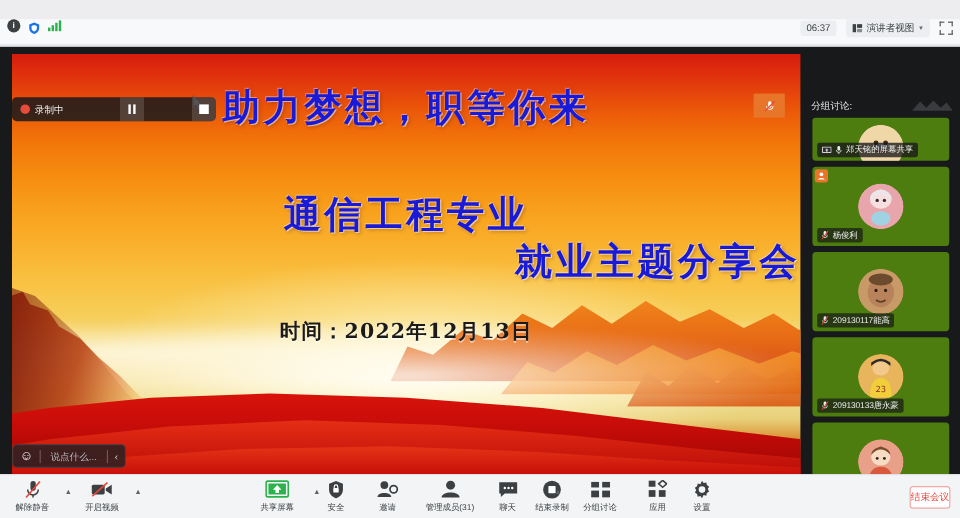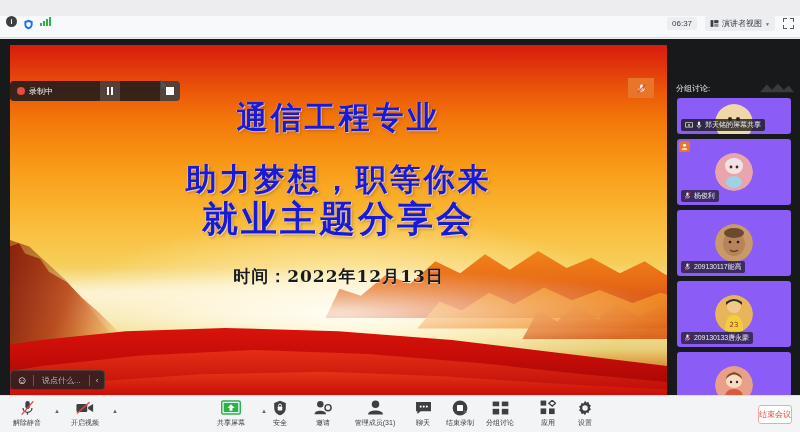--- a/index.html
+++ b/index.html
@@ -284,8 +284,8 @@
       <div class="ribbon3"></div>
 
       <div class="slide-text">
+        <div class="s-line s-sub1">助力梦想，职等你来</div>
         <div class="s-line s-title">通信工程专业</div>
-        <div class="s-line s-sub1">助力梦想，职等你来</div>
         <div class="s-line s-sub2">就业主题分享会</div>
         <div class="s-date">时间：2022年12月13日</div>
       </div>

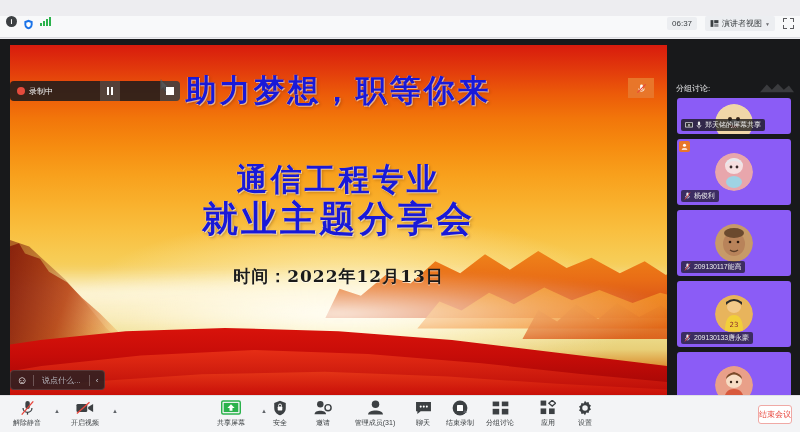--- a/index.html
+++ b/index.html
@@ -144,7 +144,7 @@
   }
   .s-title { font-size:31px; line-height:34px; margin-top:55px; }
   .s-sub1  { font-size:31px; line-height:34px; margin-top:28px; }
-  .s-sub2  { font-size:36px; line-height:34px; margin-top:5px; }
+  .s-sub2  { font-size:31px; line-height:34px; margin-top:5px;text-align:right; }
   .s-date {
     margin-top:30px; font-size:17px; color:#1a1a1a; font-weight:bold; letter-spacing:1px;
     font-family:"DejaVu Serif","Liberation Serif", serif;

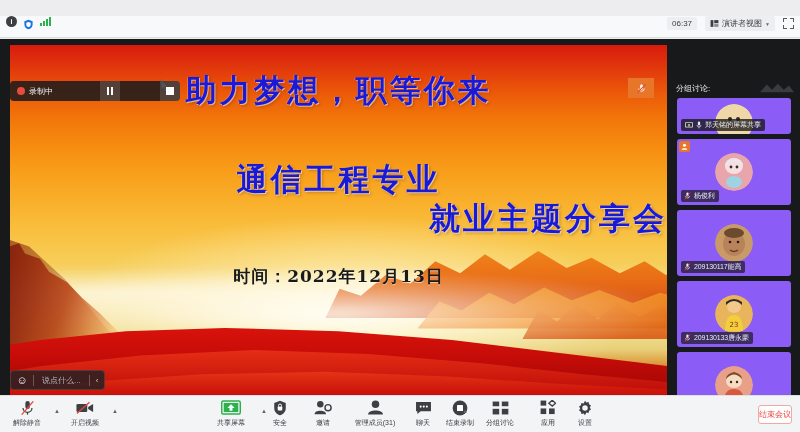--- a/index.html
+++ b/index.html
@@ -193,7 +193,7 @@
   .plist { position:absolute; left:4px; top:20px; width:124px; height:336px; overflow:hidden; }
   .ptile {
     position:relative; width:114px; height:66px; margin:0 auto 5px auto;
-    background:#8b5cf6; border-radius:3px; overflow:hidden;
+    background:#4d7c0f; border-radius:3px; overflow:hidden;
     display:flex; align-items:center; justify-content:center;
   }
   .ptile.first { height:36px; }

